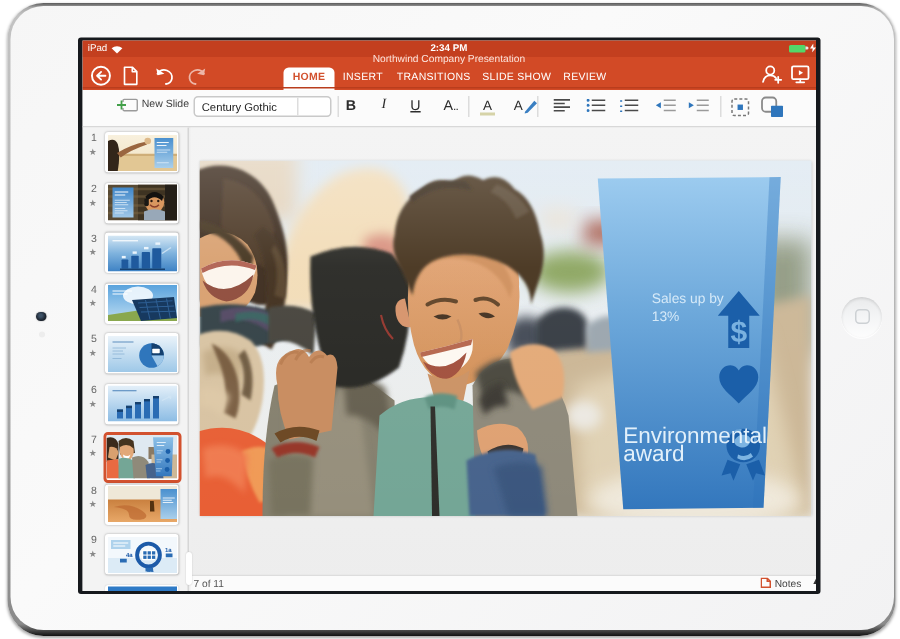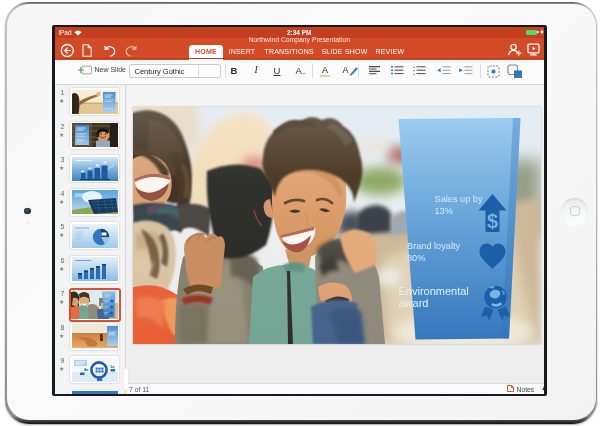--- a/index.html
+++ b/index.html
@@ -320,7 +320,6 @@
     </div>
 
     <div class="abs" style="left:356px;top:166px;font-size:9.2px;line-height:12.4px;color:#d5e9f8;margin-left:24px;">Sales up by<br>13%</div>
-    <div class="abs" style="left:352.5px;top:212.5px;font-size:9.2px;line-height:12.4px;color:#d5e9f8;">Brand loyalty<br>80%</div>
     <div class="abs" style="left:344px;top:258px;font-size:11px;line-height:12.4px;color:#e2f0fa;">Environmental<br>award</div>
 
     <div id="thumbs">

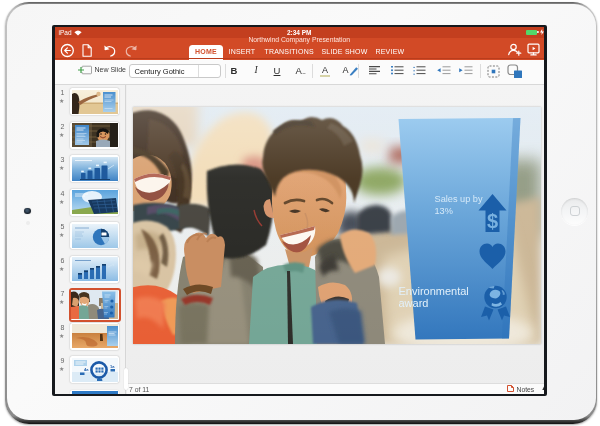--- a/index.html
+++ b/index.html
@@ -320,7 +320,7 @@
     </div>
 
     <div class="abs" style="left:356px;top:166px;font-size:9.2px;line-height:12.4px;color:#d5e9f8;margin-left:24px;">Sales up by<br>13%</div>
-    <div class="abs" style="left:344px;top:258px;font-size:11px;line-height:12.4px;color:#e2f0fa;">Environmental<br>award</div>
+    <div class="abs" style="left:361px;top:258px;font-size:15px;line-height:12.4px;color:#e2f0fa;">Environmental<br>award</div>
 
     <div id="thumbs">
 

